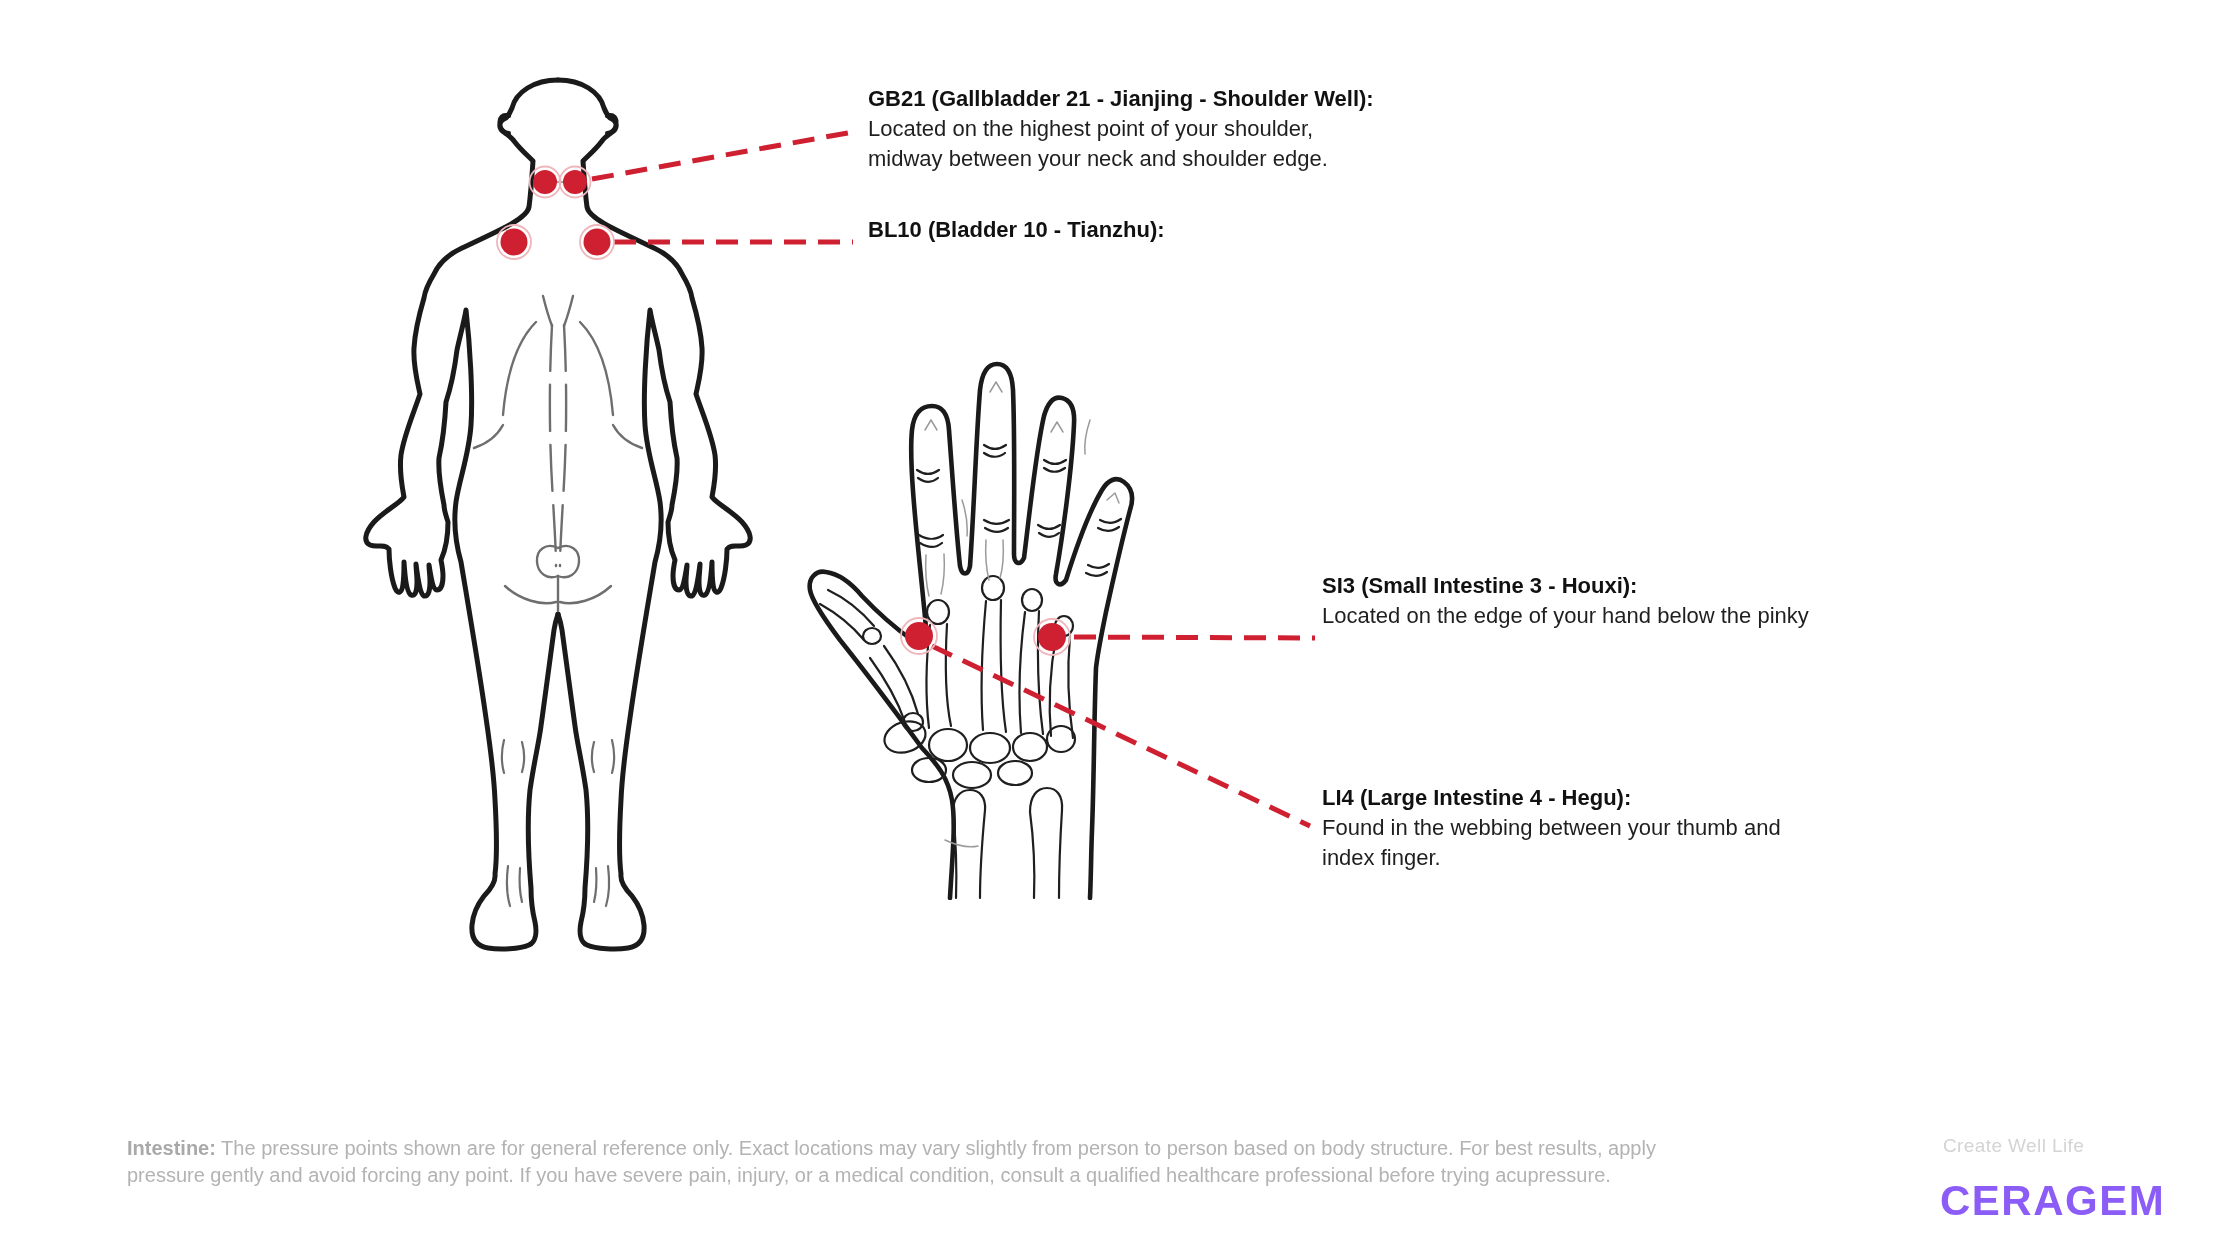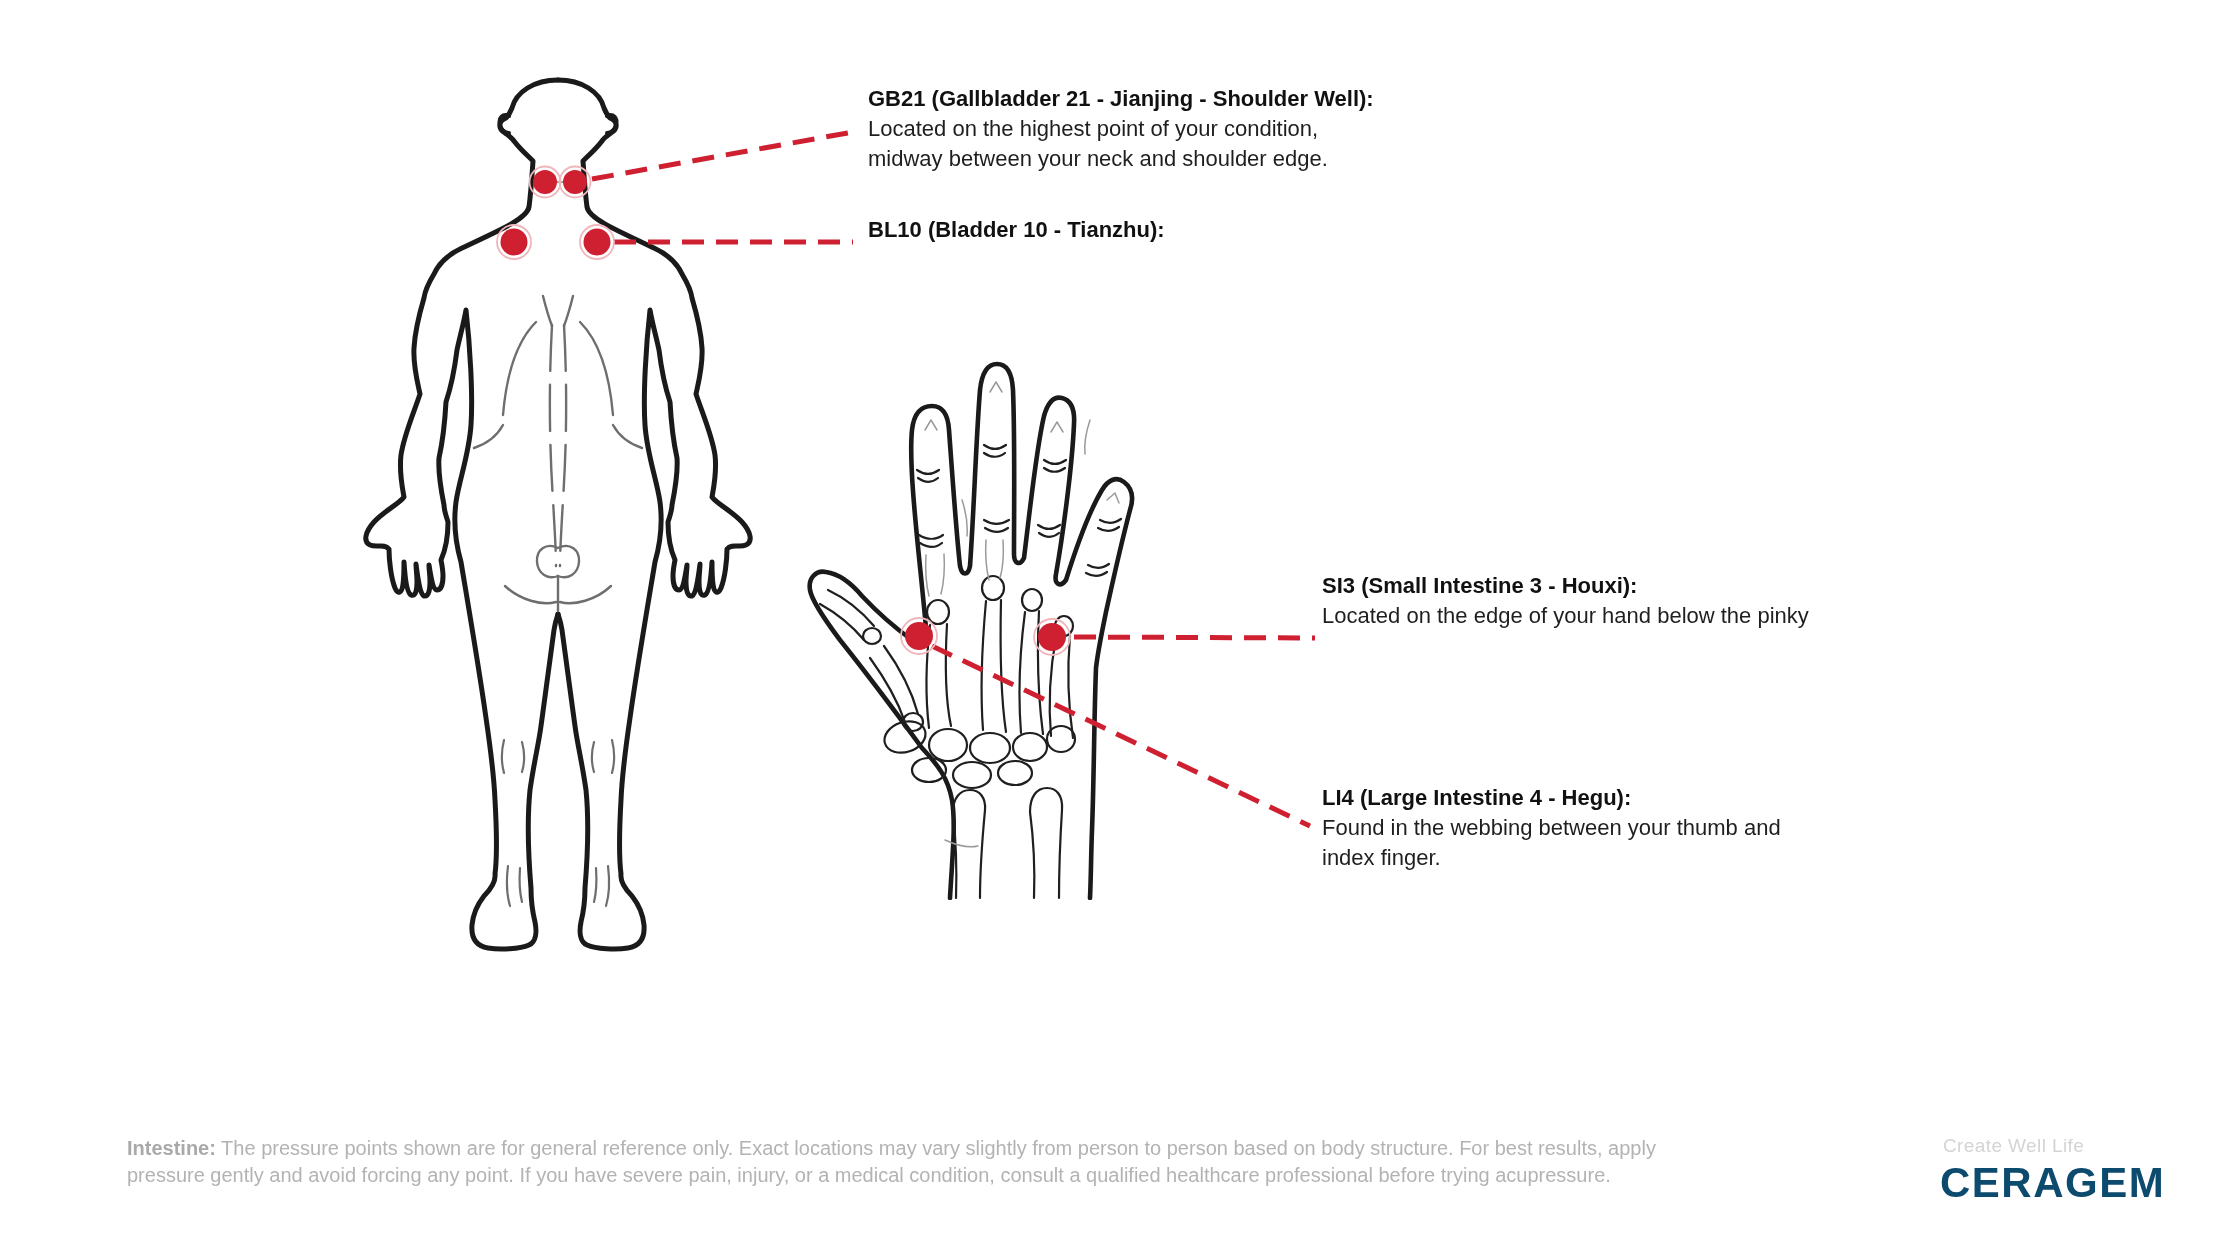--- a/index.html
+++ b/index.html
@@ -241,7 +241,7 @@
 
   <div class="ann" id="ann-gb21">
     <div class="ann-title">GB21 (Gallbladder 21 - Jianjing - Shoulder Well):</div>
-    <div>Located on the highest point of your condition,</div>
+    <div>Located on the highest point of your shoulder,</div>
     <div>midway between your neck and shoulder edge.</div>
   </div>
 

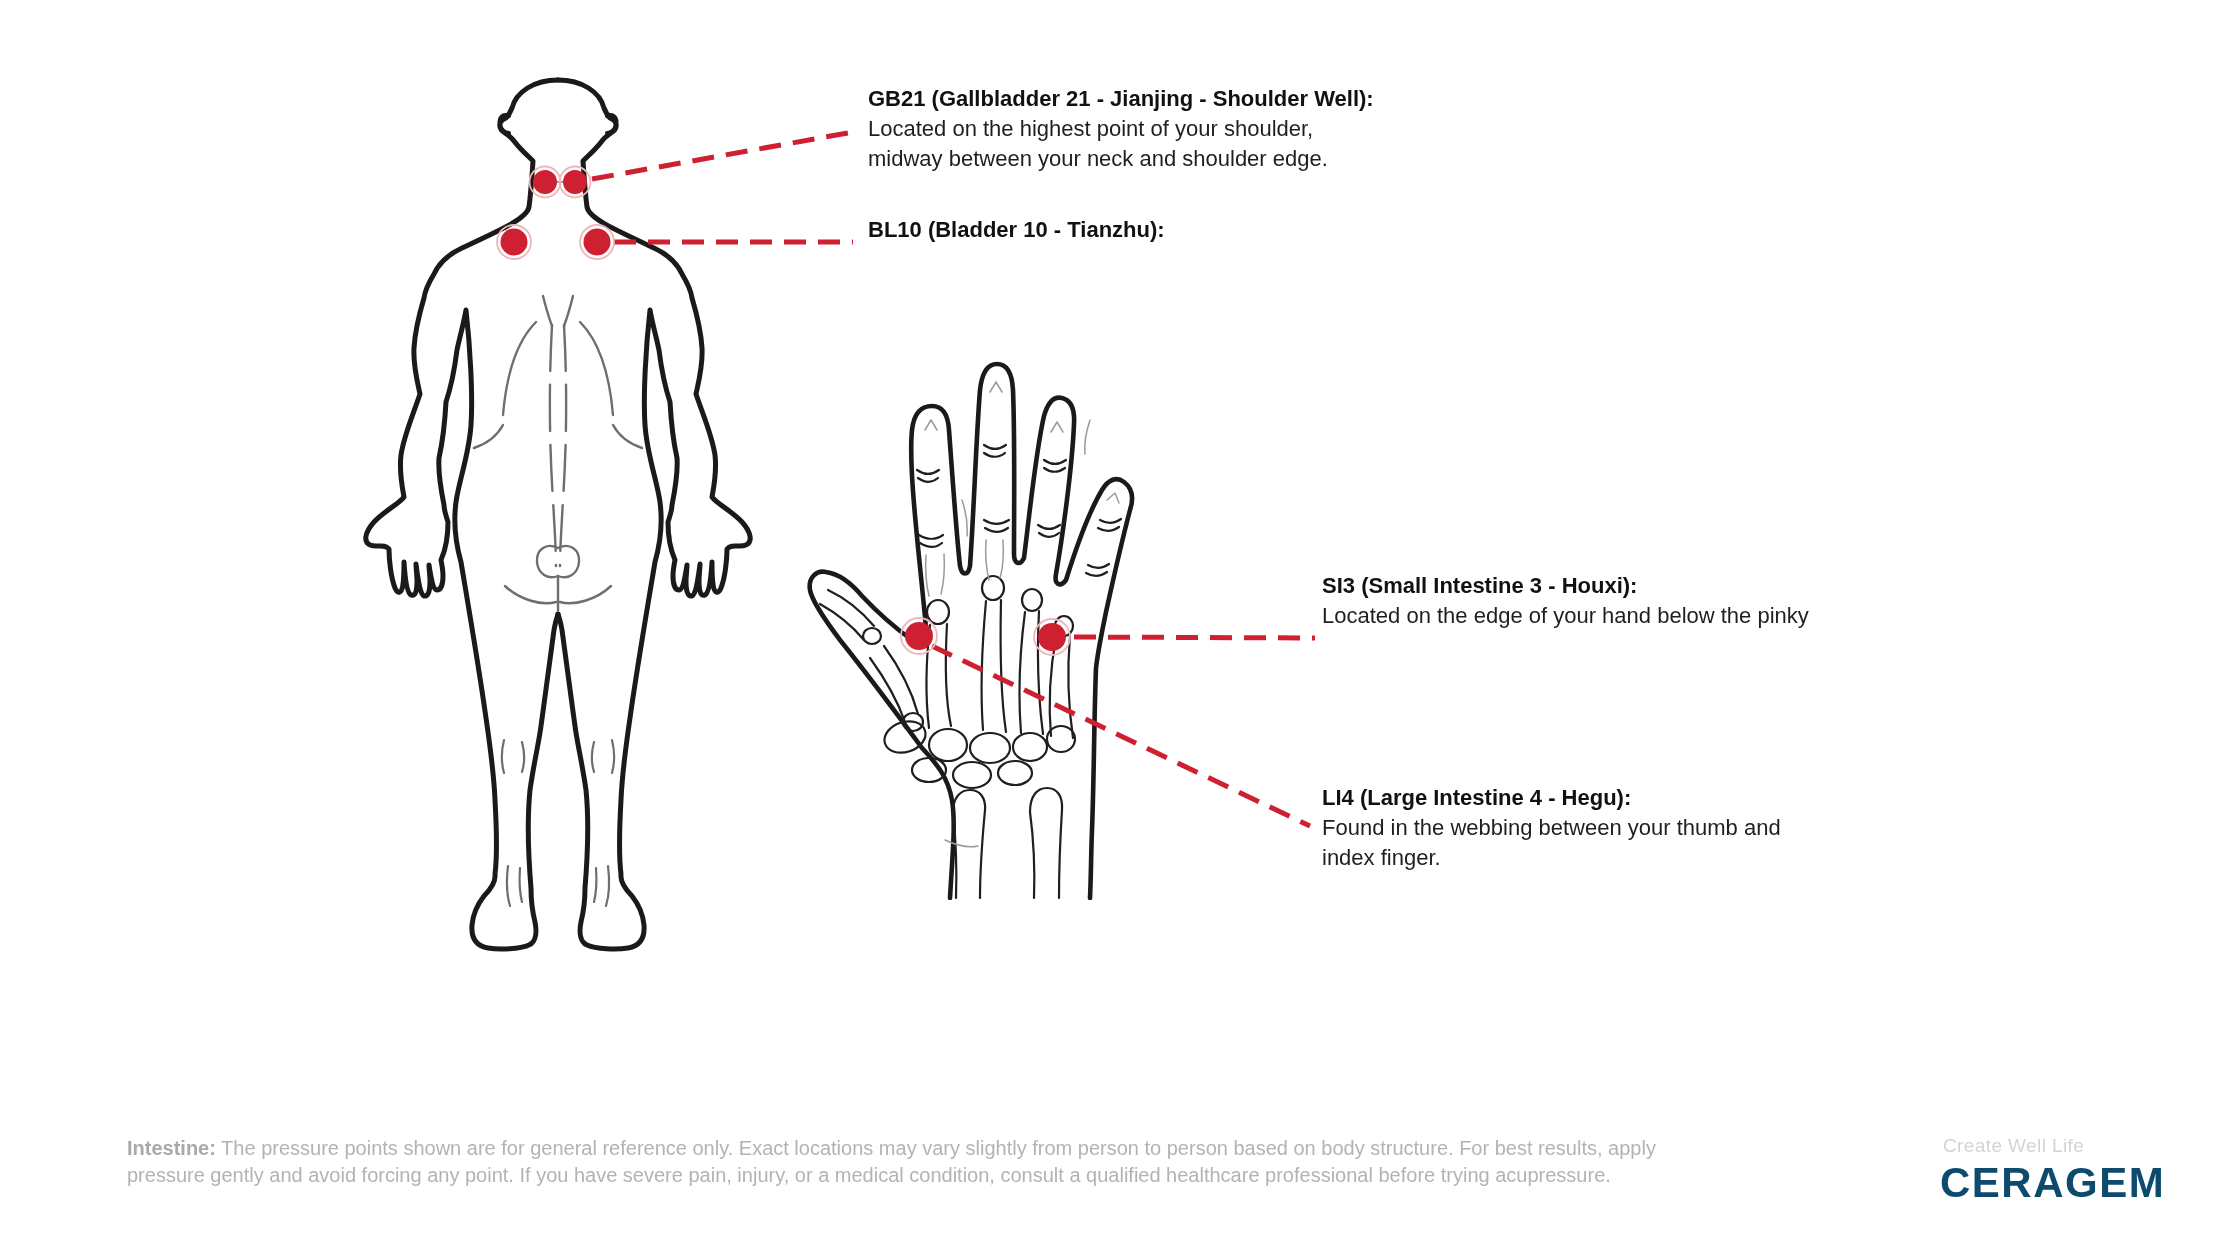--- a/index.html
+++ b/index.html
@@ -25,7 +25,7 @@
   #disclaimer b{font-weight:700;color:#a9a9a9;}
   #logo{position:absolute;left:1940px;top:1135px;}
   #logo-tagline{font-size:19px;color:#d4d4d4;letter-spacing:0.4px;padding-left:3px;}
-  #logo-brand{font-size:42px;font-weight:700;color:#0c4a6e;letter-spacing:1.5px;margin-top:2px;}
+  #logo-brand{font-size:42px;font-weight:700;color:#8b5cf6;letter-spacing:1.5px;margin-top:20px;}
 </style>
 </head>
 <body>

